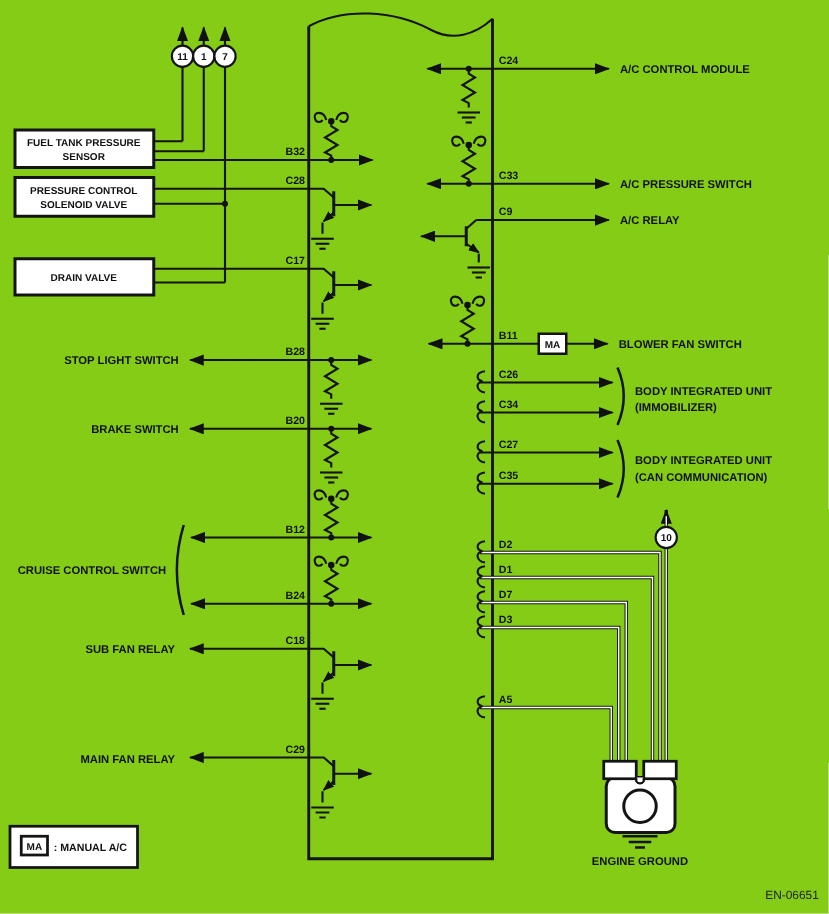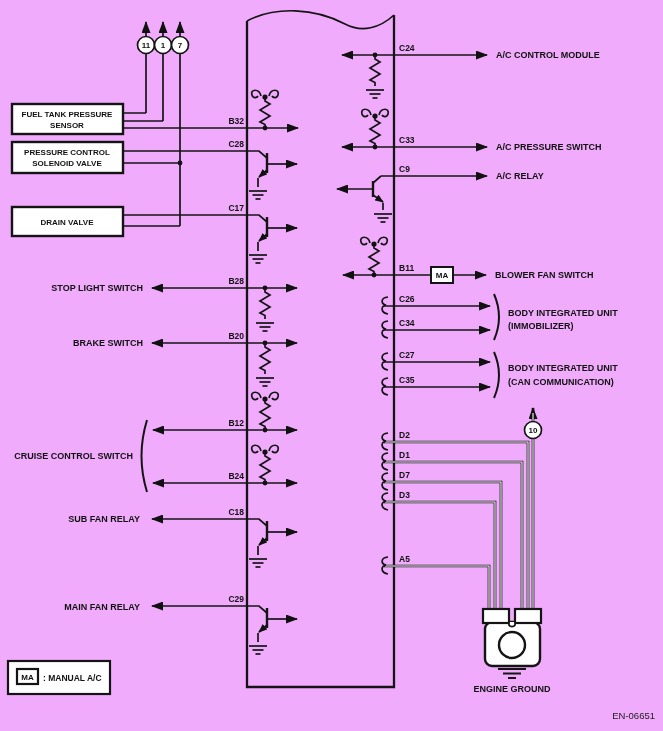--- a/index.html
+++ b/index.html
@@ -3,7 +3,7 @@
 <meta charset="utf-8">
 <style>
   html,body{margin:0;padding:0;background:#fff;}
-  .page{width:663px;height:731px;background:#f0abfc;position:relative;overflow:hidden;}
+  .page{width:663px;height:731px;background:#84cc16;position:relative;overflow:hidden;}
   svg{display:block;}
   .t{font-family:"Liberation Sans","DejaVu Sans",sans-serif;font-weight:bold;fill:#111;}
   .t8{font-size:8px;}

